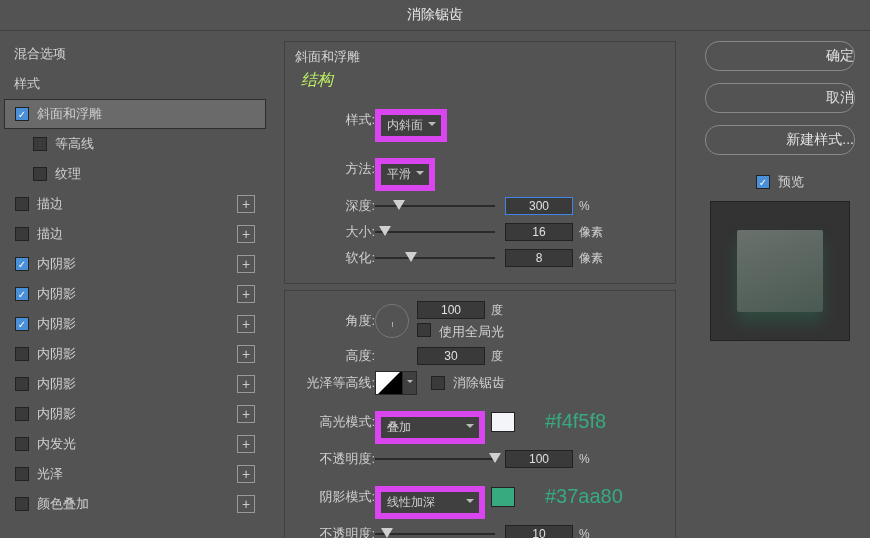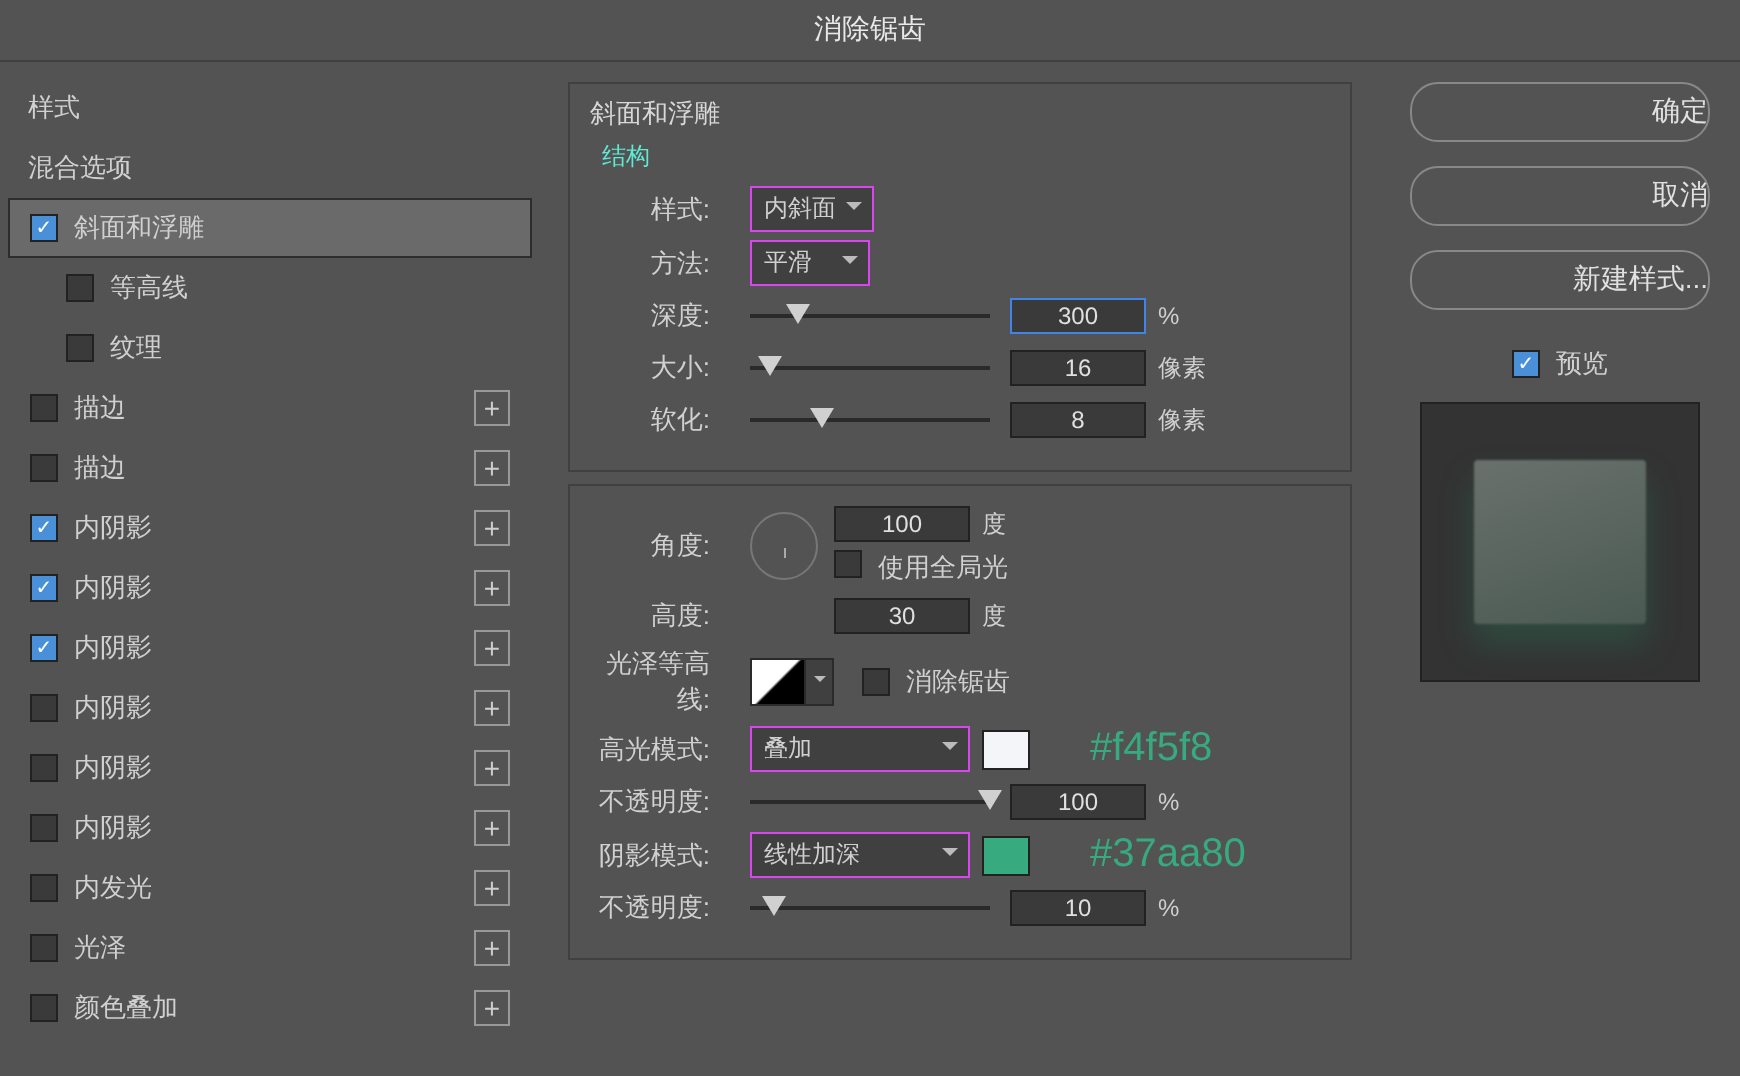--- a/index.html
+++ b/index.html
@@ -56,8 +56,8 @@
   <div class="titlebar">消除锯齿</div>
   <div class="body">
     <div class="sidebar" id="sidebar">
+      <div class="side-head">混合选项</div>
       <div class="side-head">样式</div>
-      <div class="side-head">混合选项</div>
     <div class="side-item selected">
           <span class="chk on"></span>
           <span class="side-label">斜面和浮雕</span>

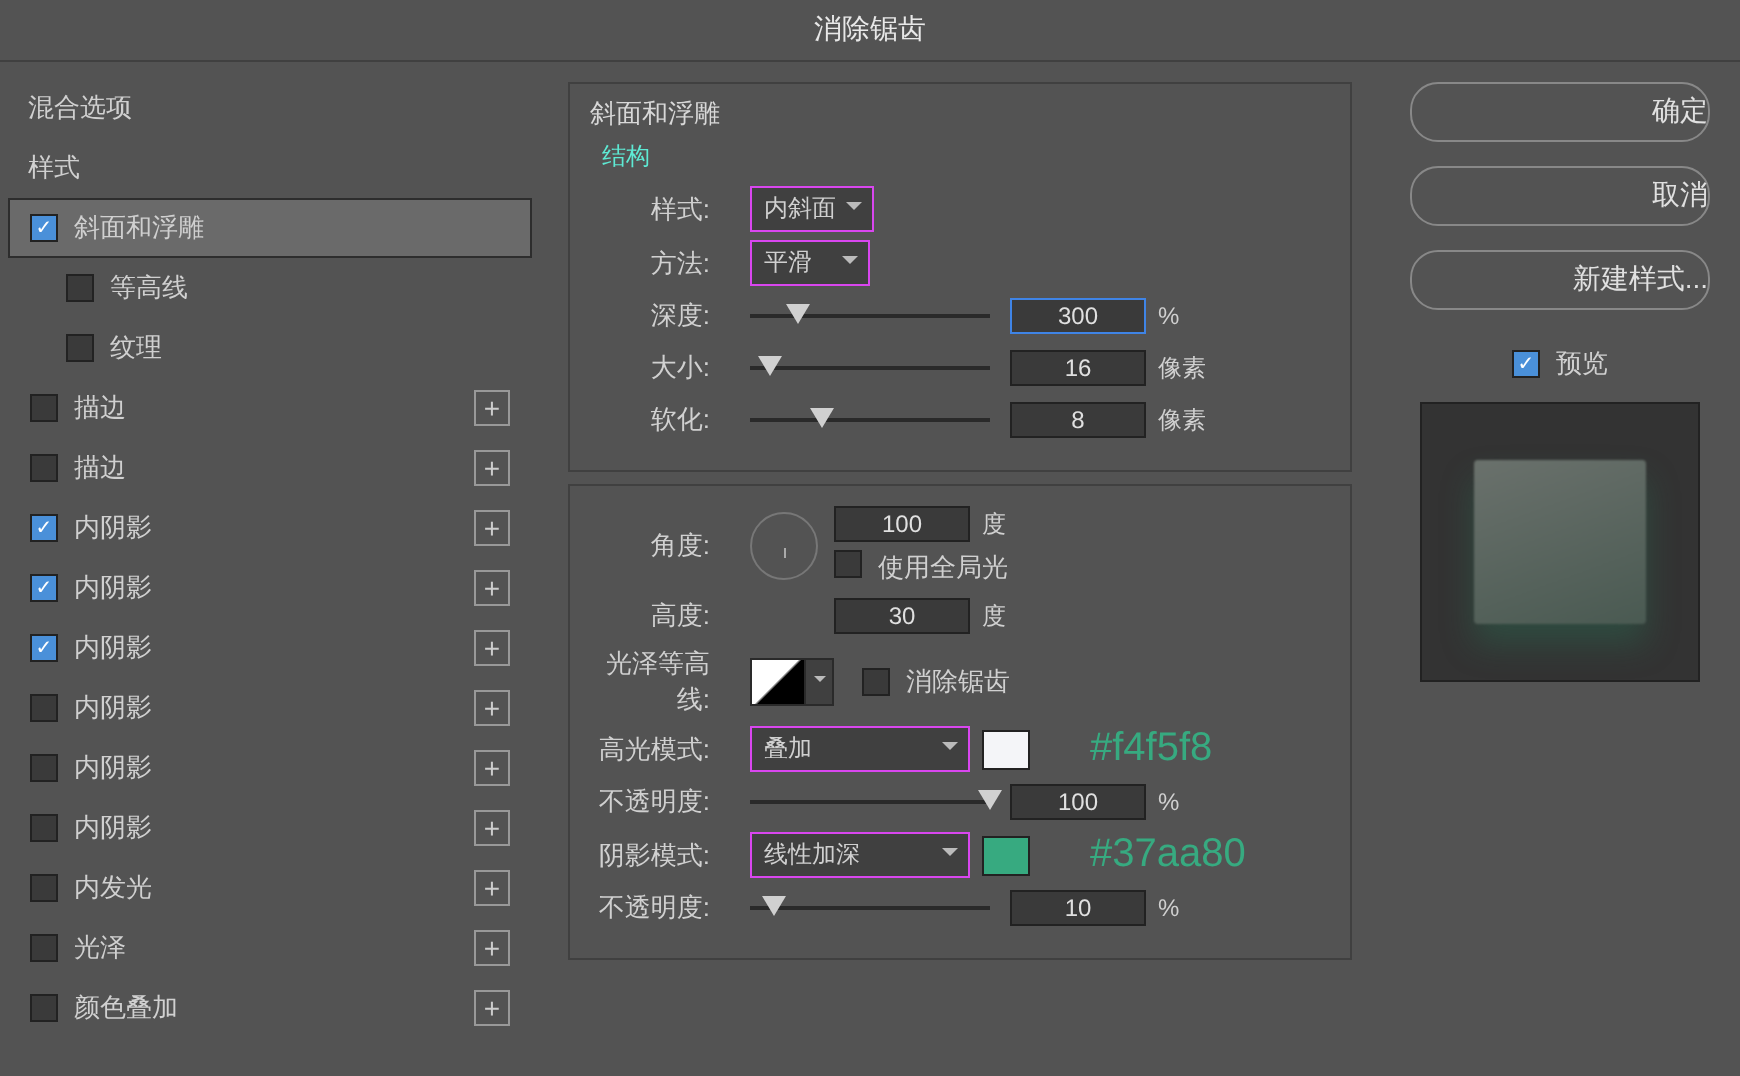--- a/index.html
+++ b/index.html
@@ -20,7 +20,7 @@
 .main { flex: 1; padding: 10px 14px; overflow: hidden; }
 .group { border: 1px solid #404040; margin-bottom: 6px; padding: 6px 10px 10px; }
 .group-title { font-size: 13px; color: #d8d8d8; margin-bottom: 4px; }
-.sub-title { font-size: 12px; color: #5eead4; margin-bottom: 6px; padding-left: 6px; }
+.sub-title { font-size: 16px; color: #bef264; margin-bottom: 6px; padding-left: 6px; font-style: italic; }
 .row { display: flex; align-items: center; margin: 4px 0; min-height: 22px; }
 .row-label { width: 80px; text-align: right; padding-right: 20px; font-size: 13px; }
 .select { background: #404040; border: 1px solid #d946ef; color: #d0d0d0; padding: 2px 18px 2px 6px; font-size: 12px; position: relative; min-width: 60px; }

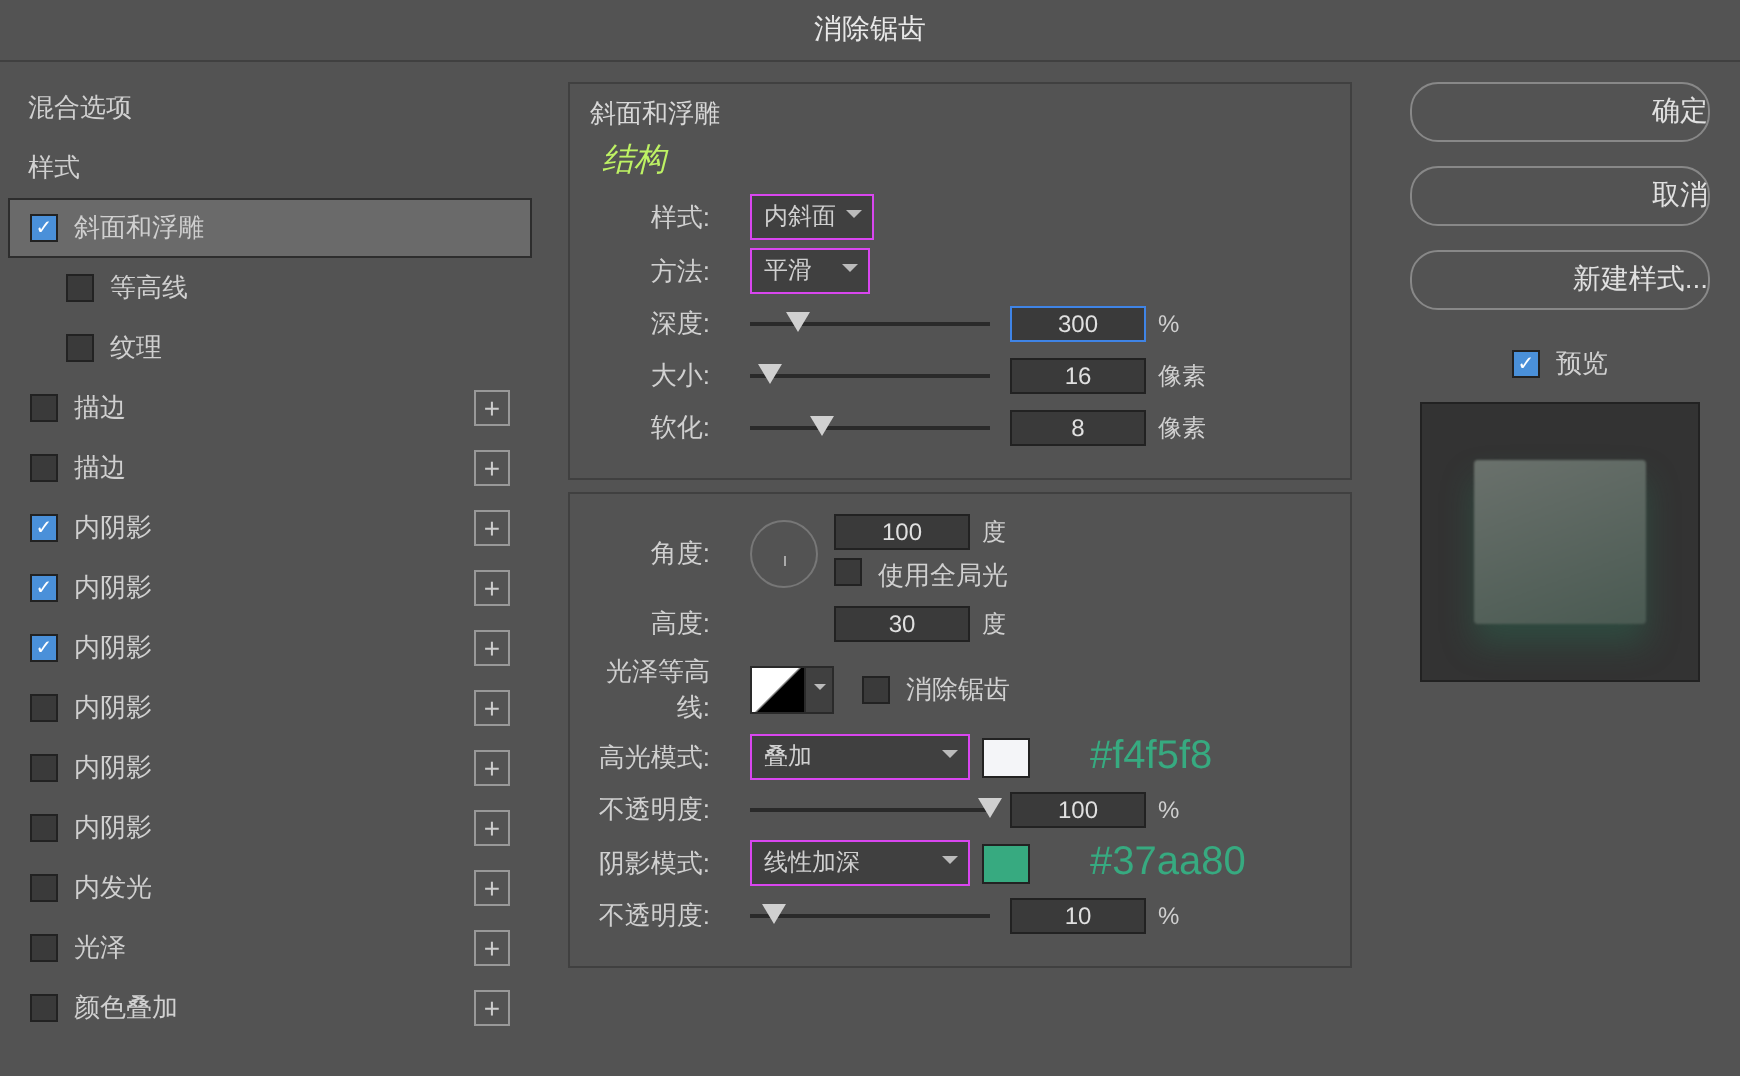--- a/index.html
+++ b/index.html
@@ -22,7 +22,7 @@
 .group-title { font-size: 13px; color: #d8d8d8; margin-bottom: 4px; }
 .sub-title { font-size: 16px; color: #bef264; margin-bottom: 6px; padding-left: 6px; font-style: italic; }
 .row { display: flex; align-items: center; margin: 4px 0; min-height: 22px; }
-.row-label { width: 80px; text-align: right; padding-right: 20px; font-size: 13px; }
+.row-label { width: 80px; text-align: right; padding-right: 0; font-size: 13px; }
 .select { background: #404040; border: 1px solid #d946ef; color: #d0d0d0; padding: 2px 18px 2px 6px; font-size: 12px; position: relative; min-width: 60px; }
 .select::after { content: ""; position: absolute; right: 5px; top: 50%; transform: translateY(-50%); border: 4px solid transparent; border-top-color: #bbb; }
 .slider { position: relative; width: 120px; height: 14px; margin-right: 10px; }

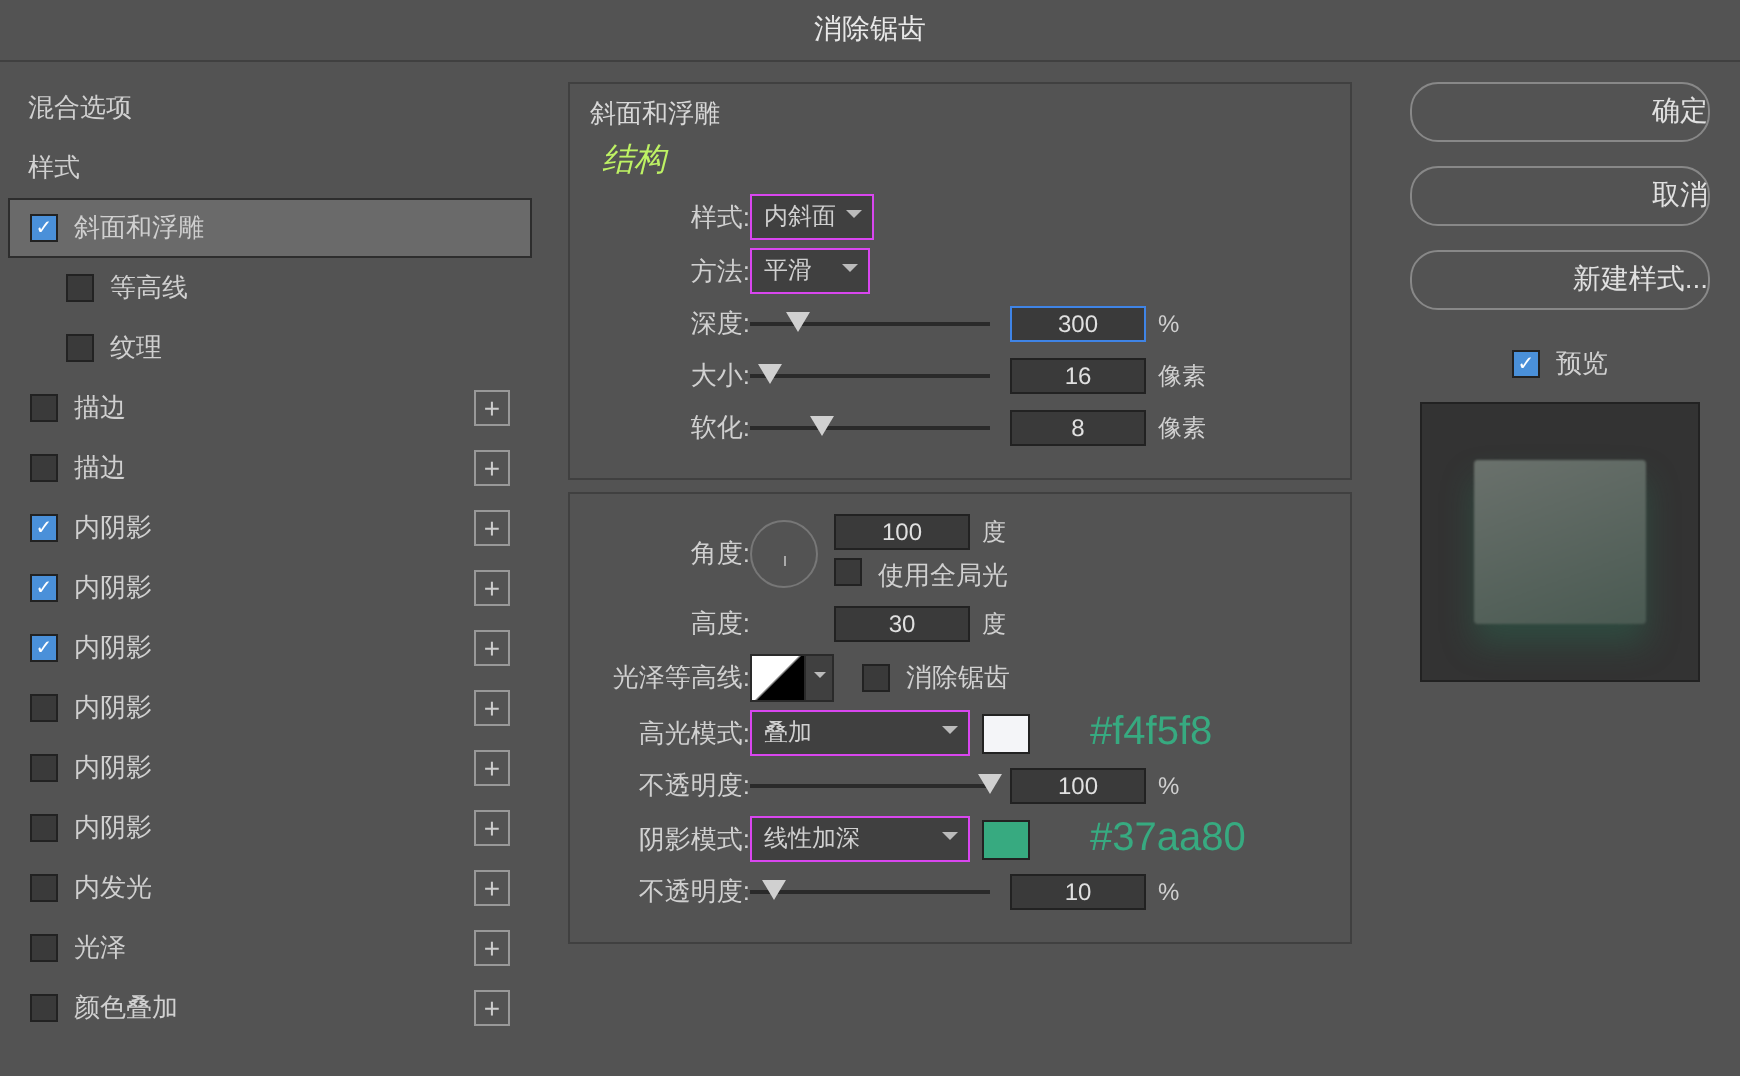--- a/index.html
+++ b/index.html
@@ -23,7 +23,7 @@
 .sub-title { font-size: 16px; color: #bef264; margin-bottom: 6px; padding-left: 6px; font-style: italic; }
 .row { display: flex; align-items: center; margin: 4px 0; min-height: 22px; }
 .row-label { width: 80px; text-align: right; padding-right: 0; font-size: 13px; }
-.select { background: #404040; border: 1px solid #d946ef; color: #d0d0d0; padding: 2px 18px 2px 6px; font-size: 12px; position: relative; min-width: 60px; }
+.select { background: #404040; border: 6px solid #d946ef; color: #d0d0d0; padding: 2px 18px 2px 6px; font-size: 12px; position: relative; min-width: 60px; margin-top: 12px; }
 .select::after { content: ""; position: absolute; right: 5px; top: 50%; transform: translateY(-50%); border: 4px solid transparent; border-top-color: #bbb; }
 .slider { position: relative; width: 120px; height: 14px; margin-right: 10px; }
 .track { position: absolute; top: 6px; left: 0; right: 0; height: 2px; background: #2a2a2a; }

